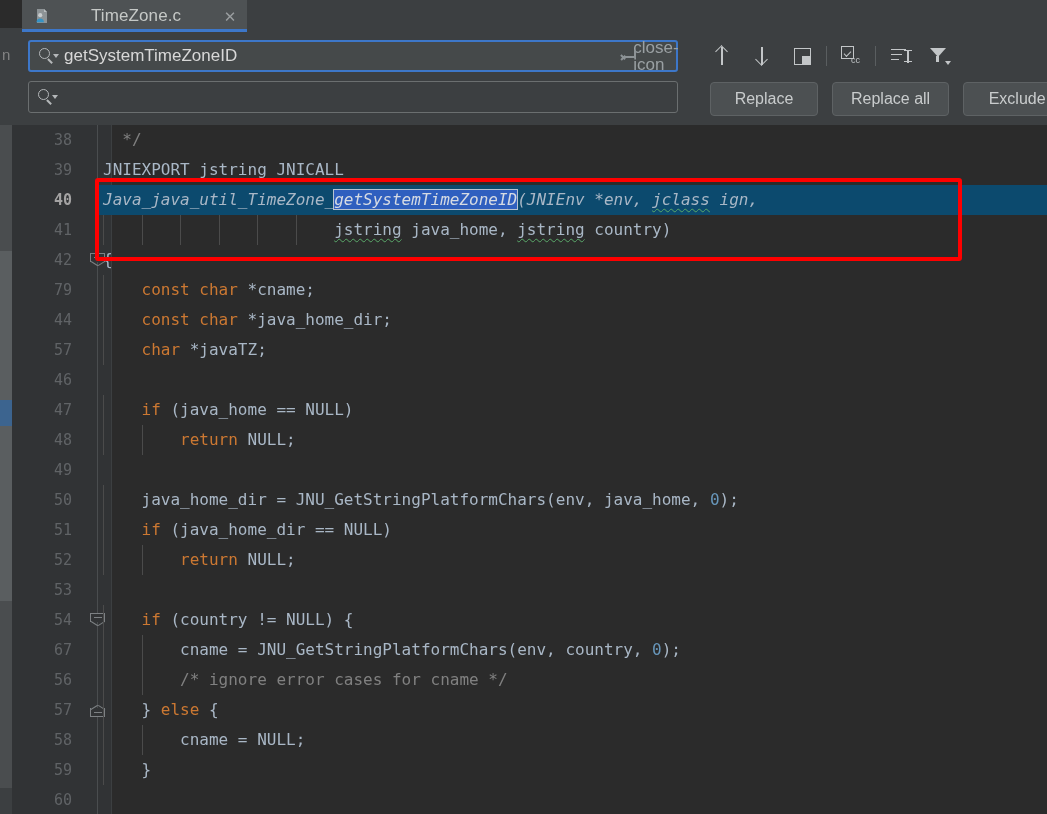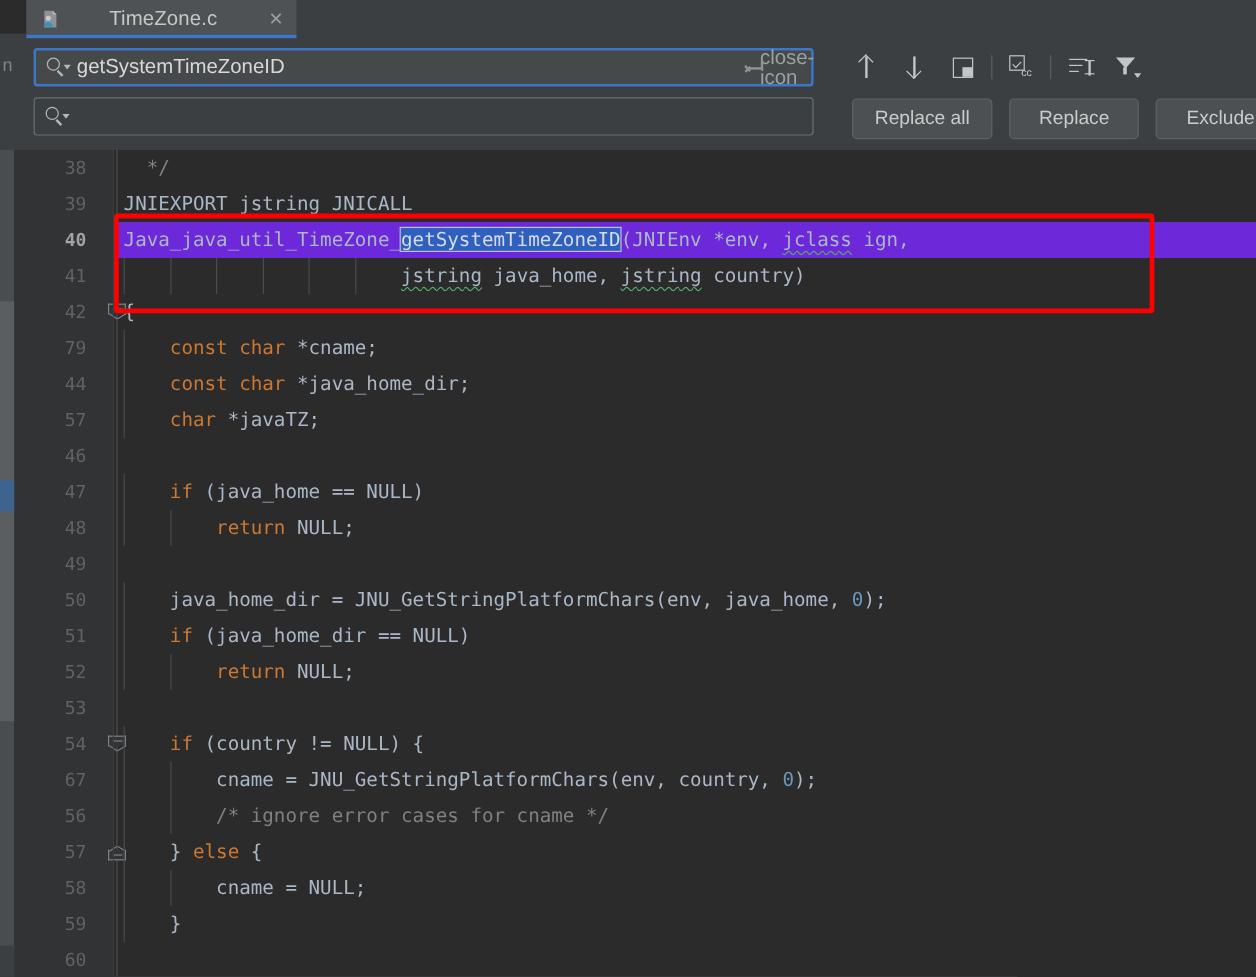--- a/index.html
+++ b/index.html
@@ -558,10 +558,10 @@
 
     <div class="find-buttons">
       <div class="btn">
+        <span>Replace</span>
+      </div>
+      <div class="btn">
         <span>Replace all</span>
-      </div>
-      <div class="btn">
-        <span>Replace</span>
       </div>
       <div class="btn">
         <span>Exclude</span>

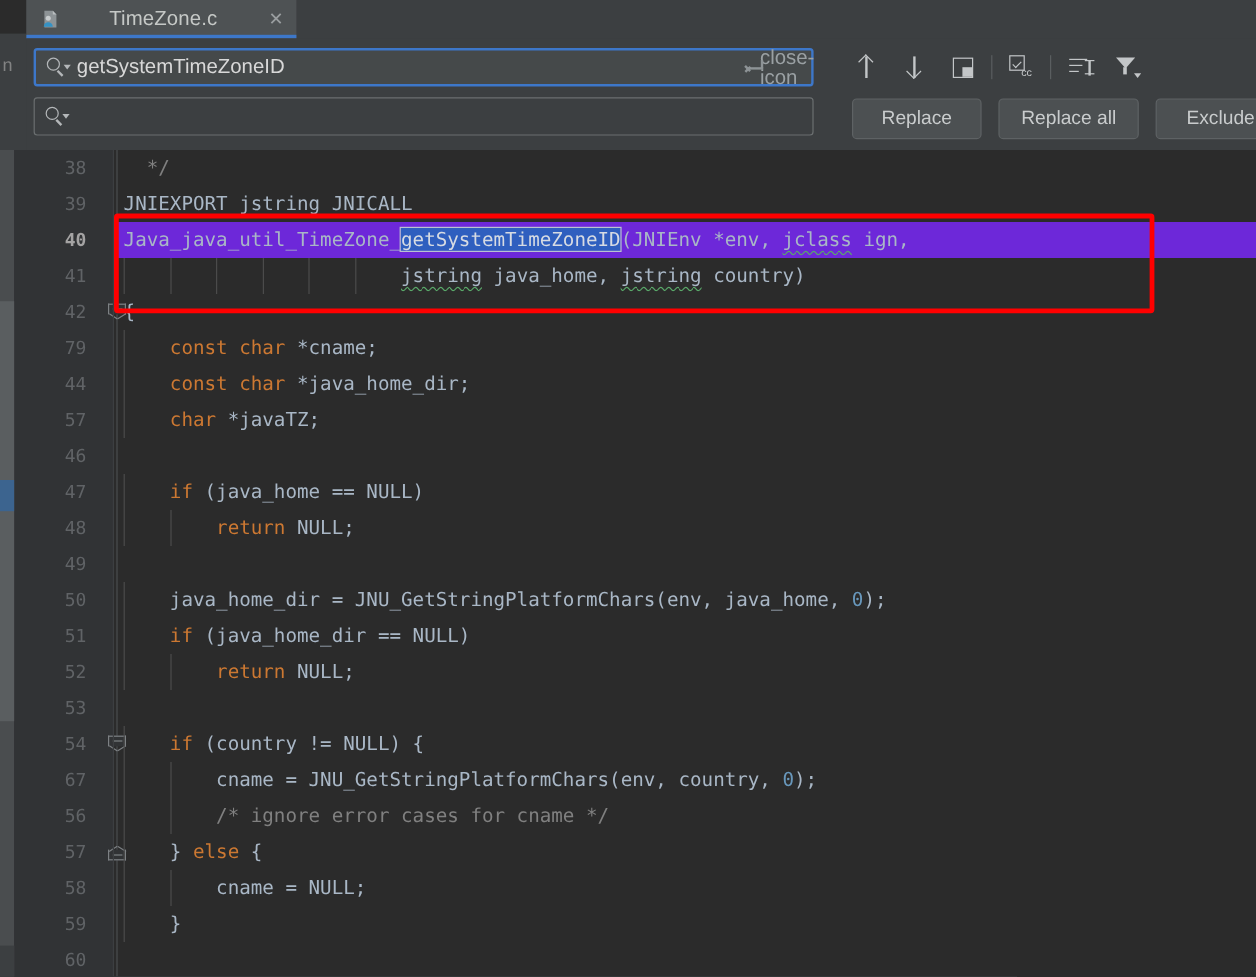--- a/index.html
+++ b/index.html
@@ -316,7 +316,7 @@
   }
   .gutter {
     position: absolute; left: 12px; top: 0;
-    width: 83px; height: 100%;
+    width: 100px; height: 100%;
     background: #313335;
   }
   .gutter-div {

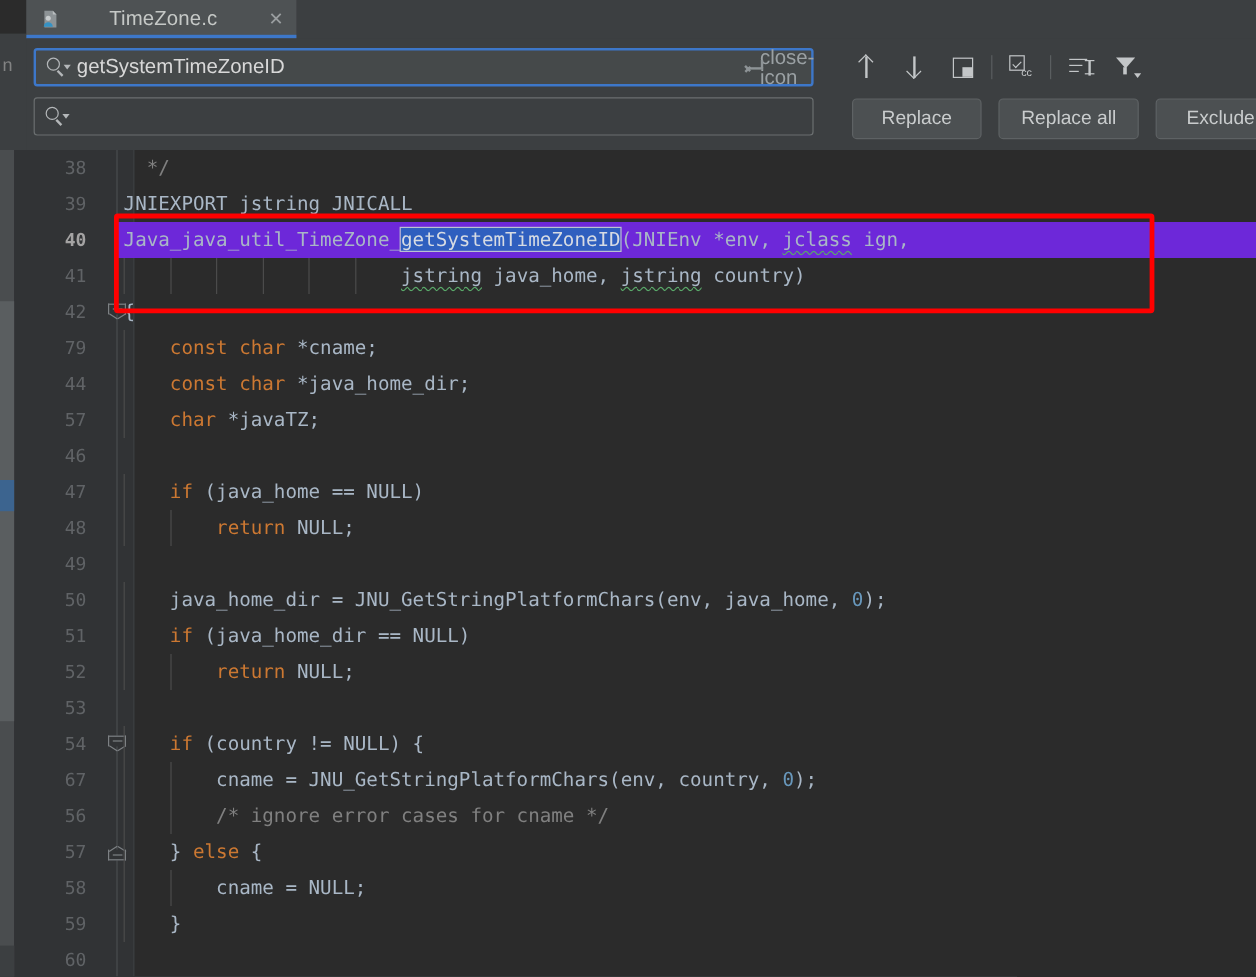--- a/index.html
+++ b/index.html
@@ -401,7 +401,8 @@
     color: #a9b7c6;
   }
   .cline.current {
-    background: #6d28d9;
+    background: #0c4a6e;
+    font-style: italic;
   }
   .indent-guide {
     position: absolute; top: 0; bottom: 0;

